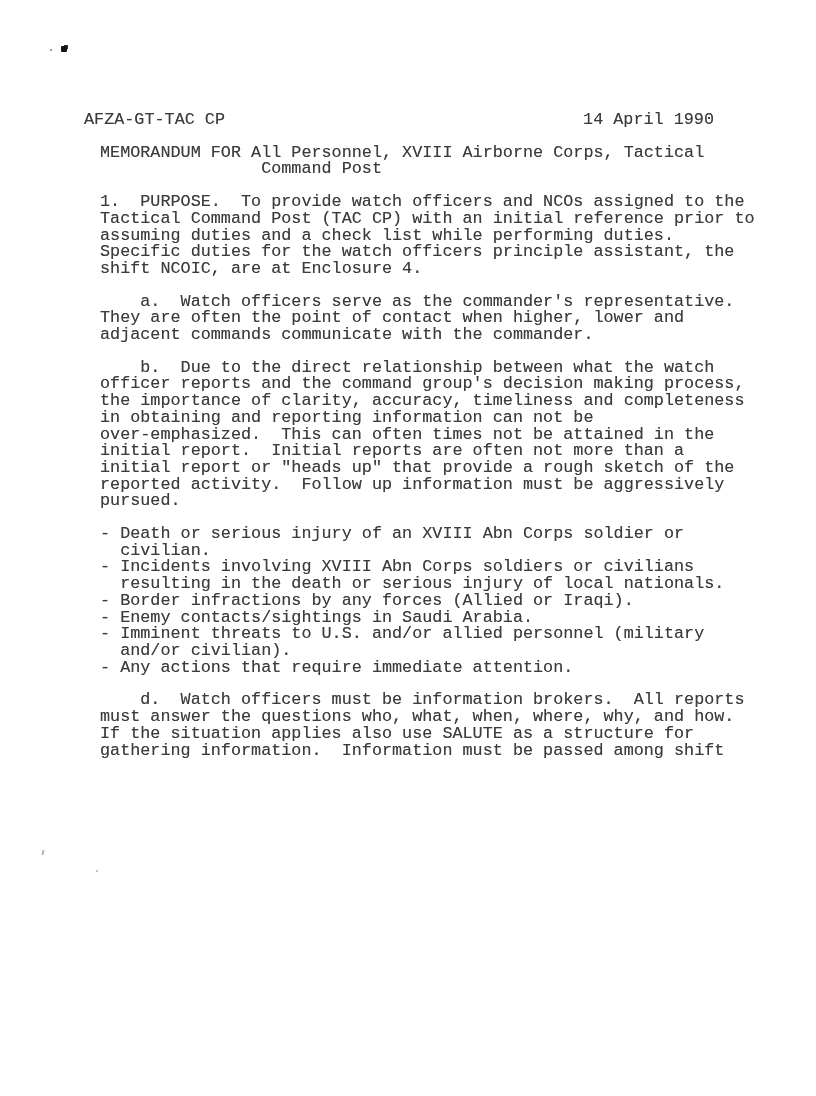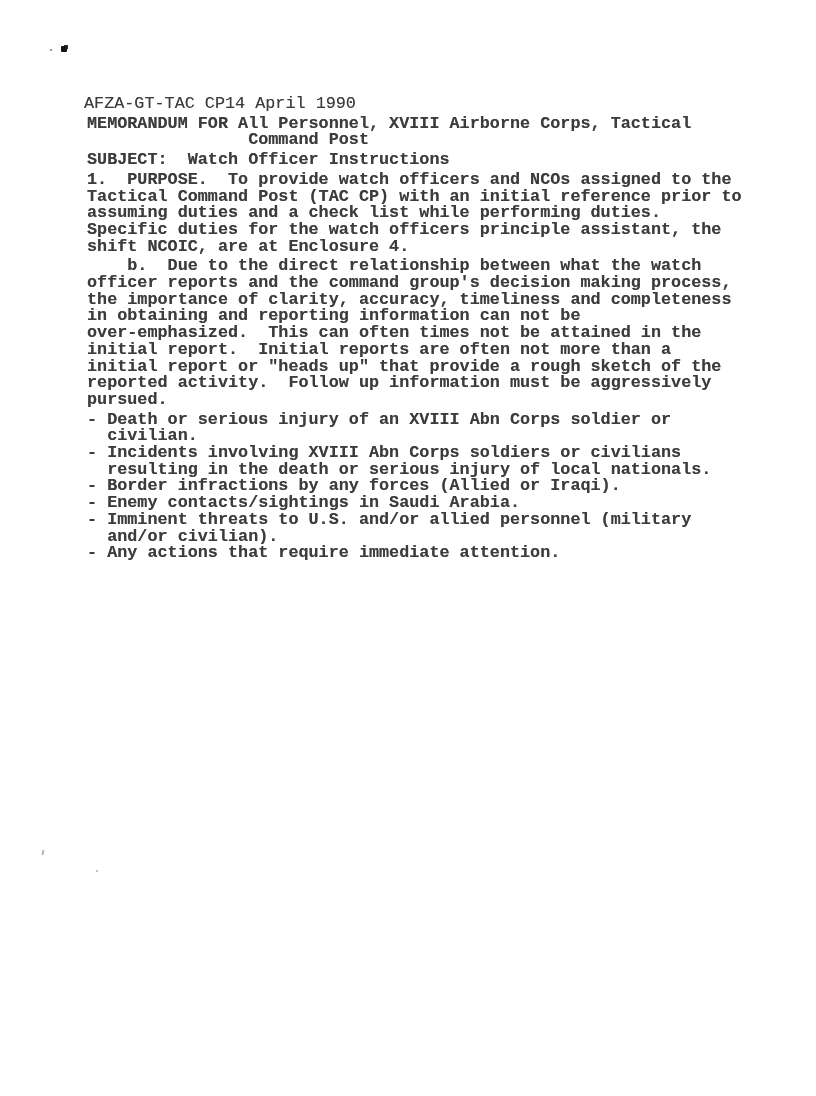--- a/index.html
+++ b/index.html
@@ -27,9 +27,10 @@
   }
   .header-row {
     display: flex;
-    justify-content: flex-start;
+    justify-content: space-between;
     width: 630px;
     white-space: pre;
+    margin-top: 16px;
   }
   pre.block {
     margin: 3px;

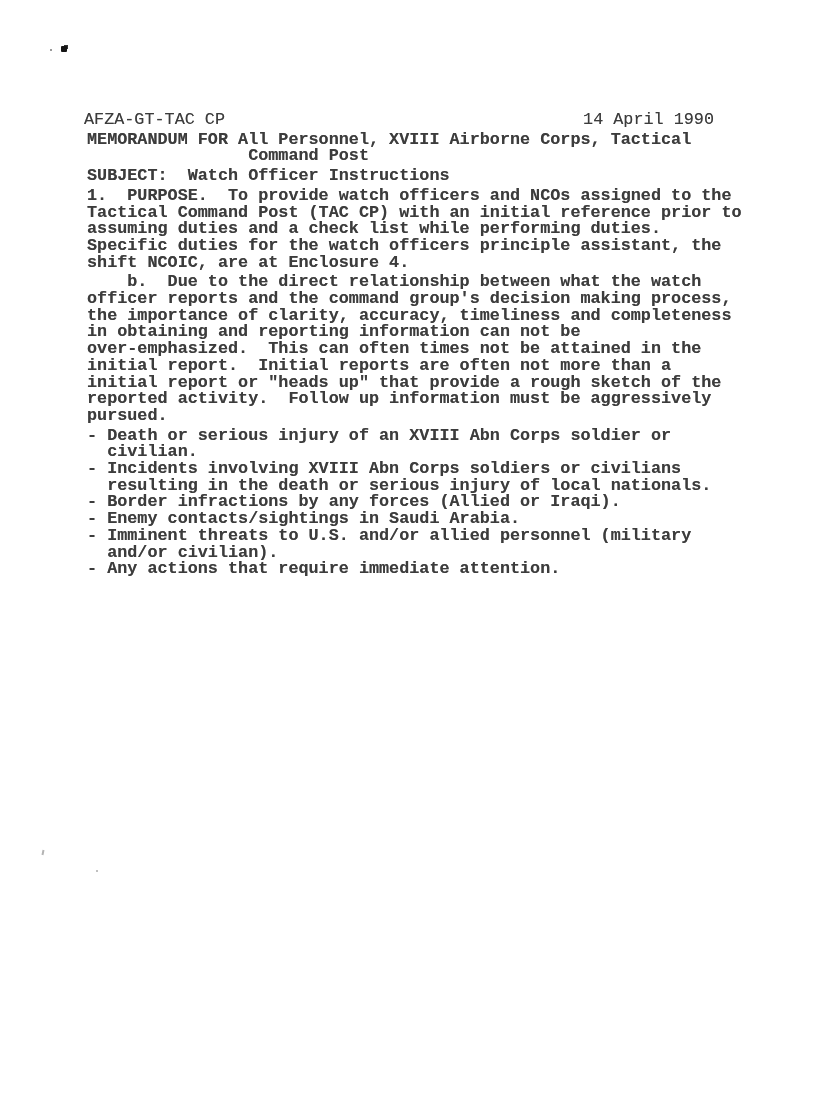--- a/index.html
+++ b/index.html
@@ -33,12 +33,11 @@
     margin-top: 16px;
   }
   pre.block {
-    margin: 3px;
+    margin: 16px;
     font-family: inherit;
     font-size: inherit;
     line-height: inherit;
     white-space: pre;
-    font-weight: bold;
   }
   .gap1 { margin-top: 16.7px; }
   .gap2 { margin-top: 33.4px; }

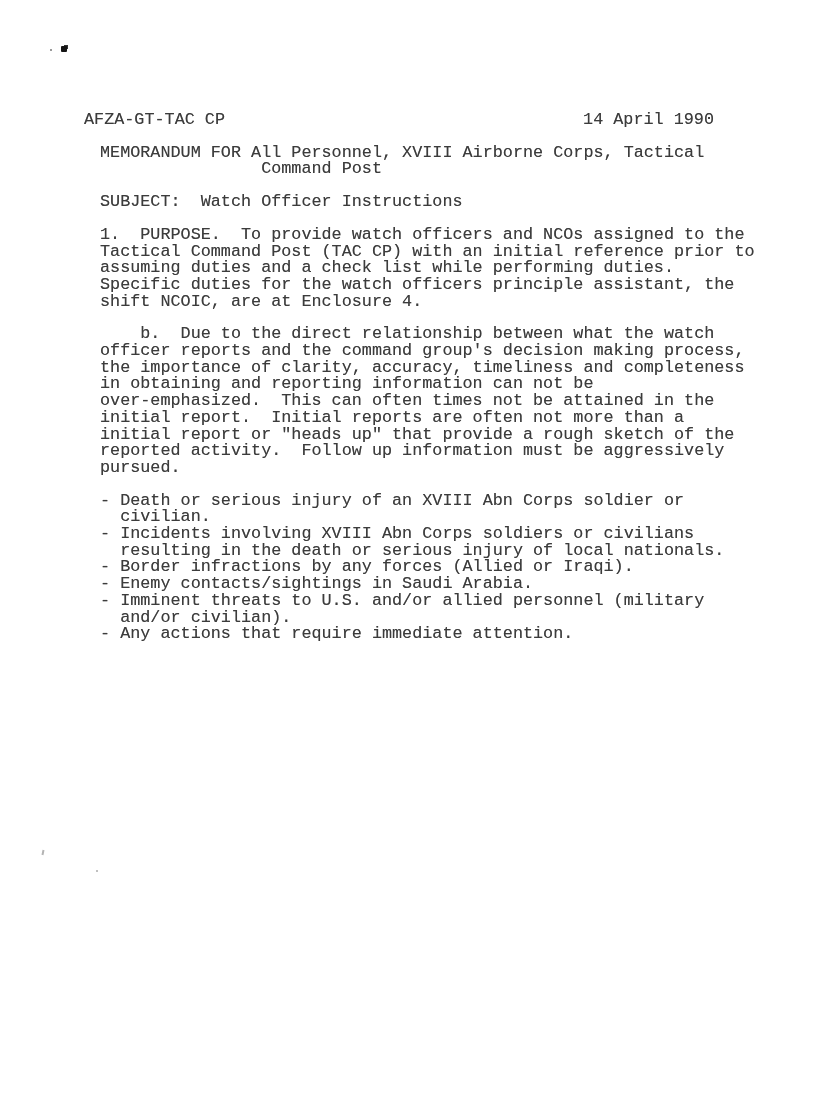--- a/index.html
+++ b/index.html
@@ -71,7 +71,6 @@
     <pre class="block gap2">MEMORANDUM FOR All Personnel, XVIII Airborne Corps, Tactical
                 Command Post</pre>
 
-    <pre class="block gap1">SUBJECT:  Watch Officer Instructions</pre>
 
     <pre class="block gap2">1.  PURPOSE.  To provide watch officers and NCOs assigned to the
 Tactical Command Post (TAC CP) with an initial reference prior to

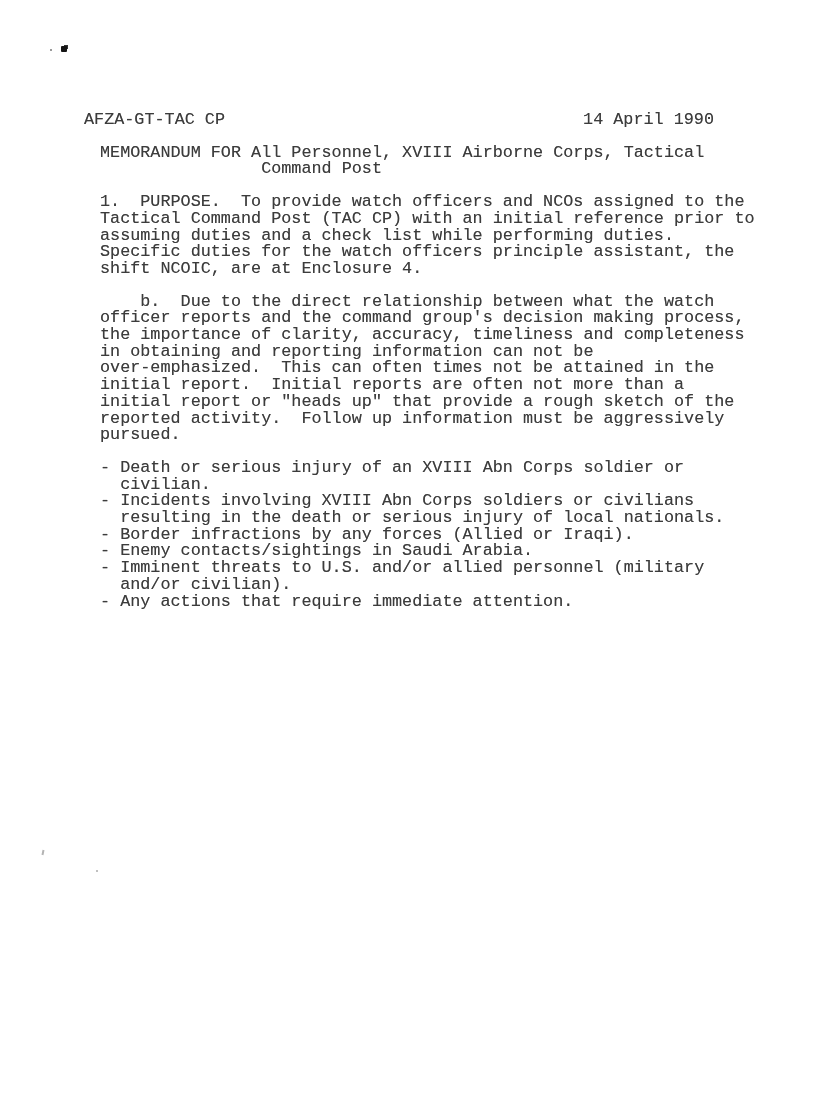--- a/index.html
+++ b/index.html
@@ -79,6 +79,9 @@
 shift NCOIC, are at Enclosure 4.</pre>
 
 
+    <pre class="block gap1">    a.  Watch officers serve as the commander's representative.
+They are often the point of contact when higher, lower and
+adjacent commands communicate with the commander.</pre>
 
     <pre class="block gap1">    b.  Due to the direct relationship between what the watch
 officer reports and the command group's decision making process,

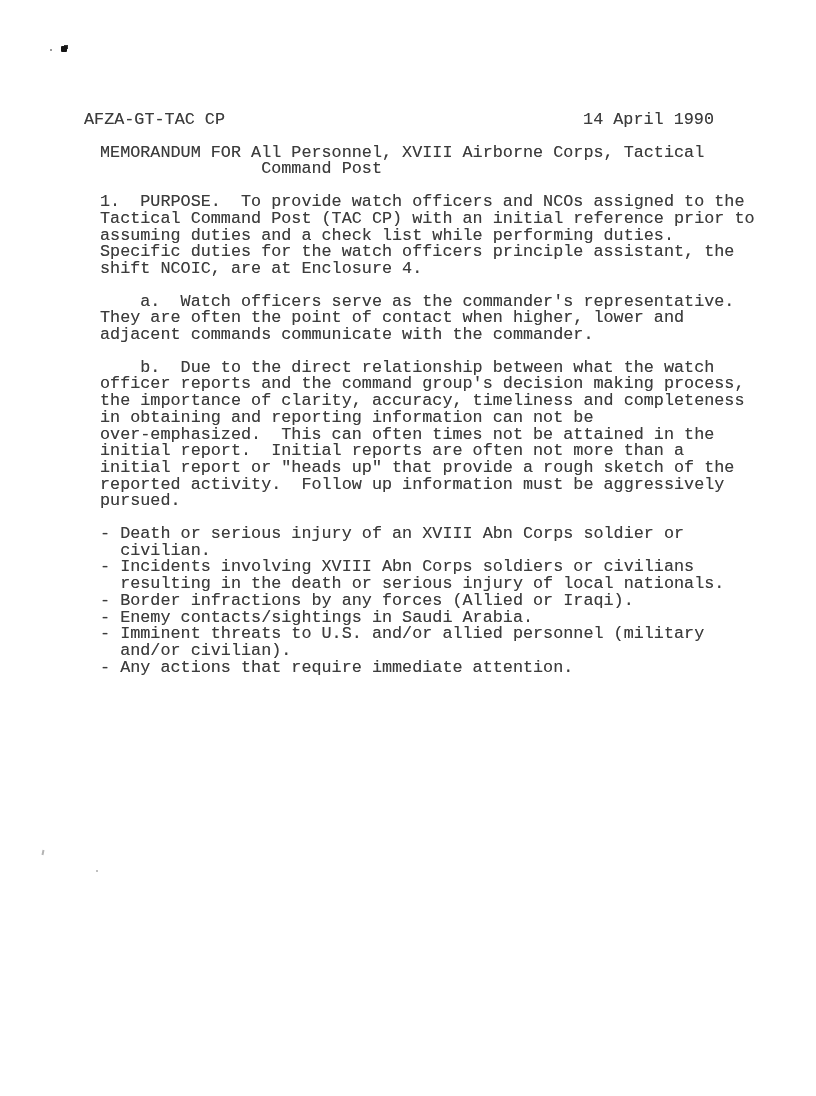--- a/index.html
+++ b/index.html
@@ -104,6 +104,10 @@
   and/or civilian).
 - Any actions that require immediate attention.</pre>
 
+    <pre class="block gap1">    d.  Watch officers must be information brokers.  All reports
+must answer the questions who, what, when, where, why, and how.
+If the situation applies also use SALUTE as a structure for
+gathering information.  Information must be passed among shift</pre>
 
   </div>
 </div>

